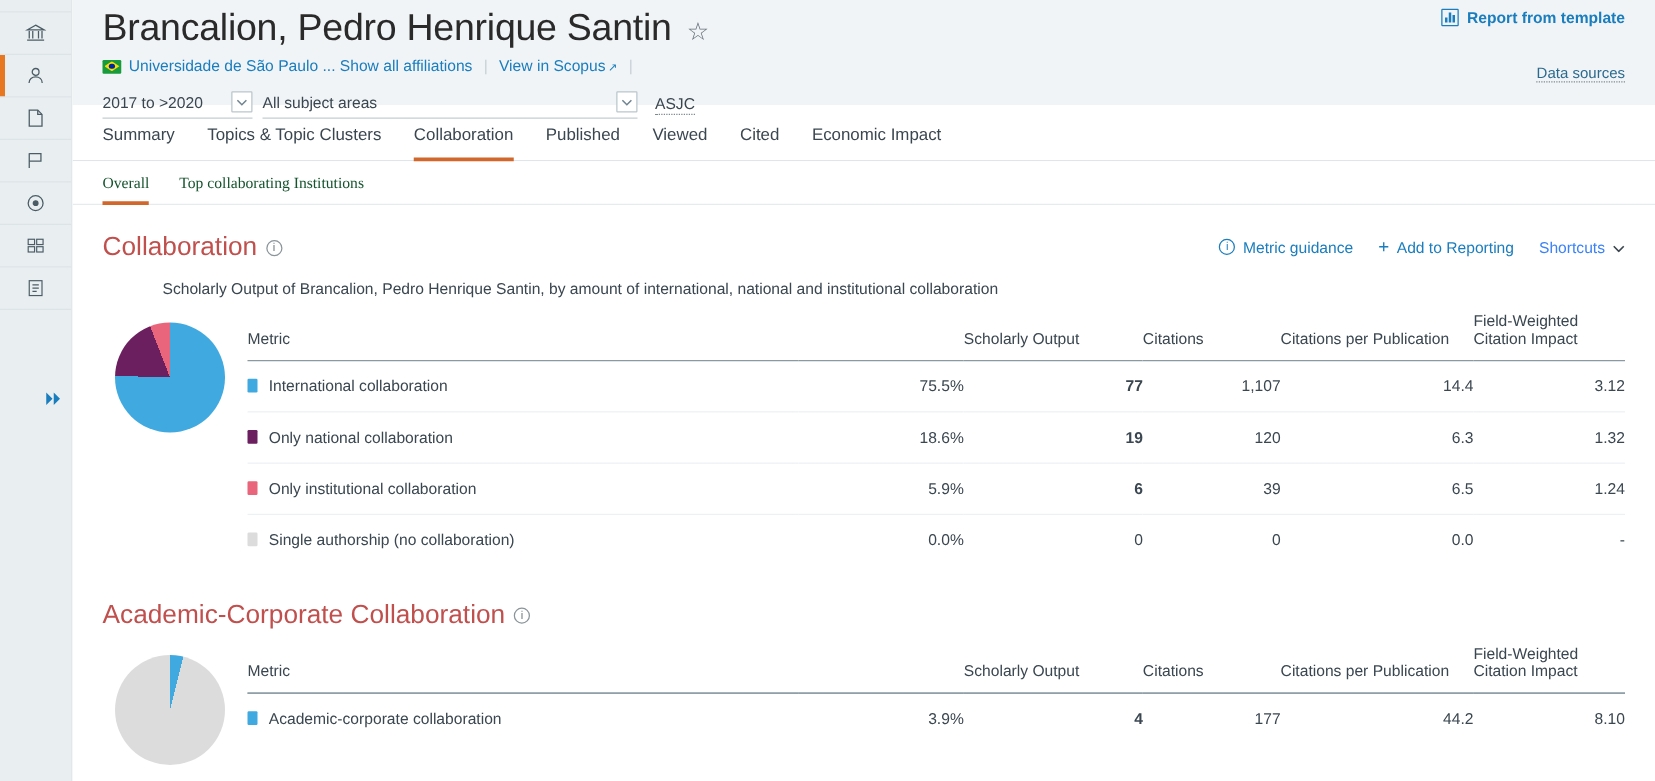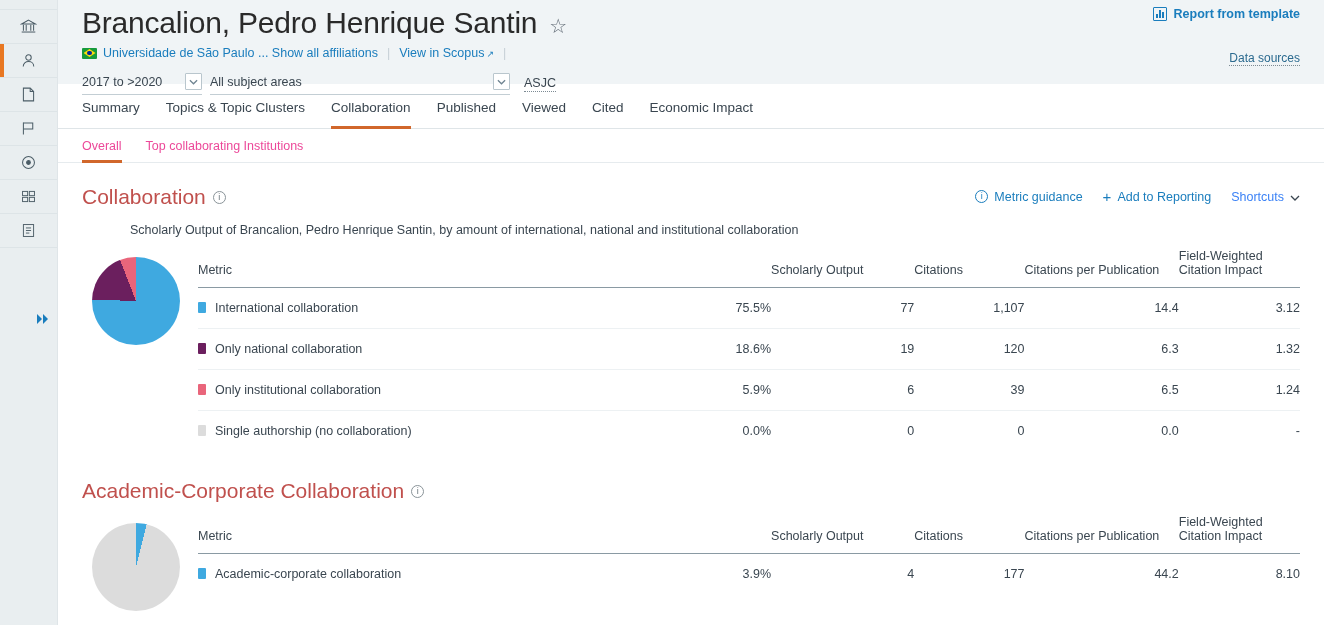--- a/index.html
+++ b/index.html
@@ -126,8 +126,8 @@
     padding: 0 24px; display: flex; gap: 24px; background:#fff;
   }
   .subtab {
-    font-size: 12.5px; color: #ec4899; padding: 10px 0 7px 0;
-    cursor:pointer; border-bottom: 3px solid transparent; margin-bottom:-1px;
+    font-size: 12.5px; color: #14532d; padding: 10px 0 7px 0;
+    cursor:pointer; border-bottom: 3px solid transparent; margin-bottom:-1px;font-family:Liberation Serif, serif;
   }
   .subtab.active { border-bottom-color: #d1672b; }
 

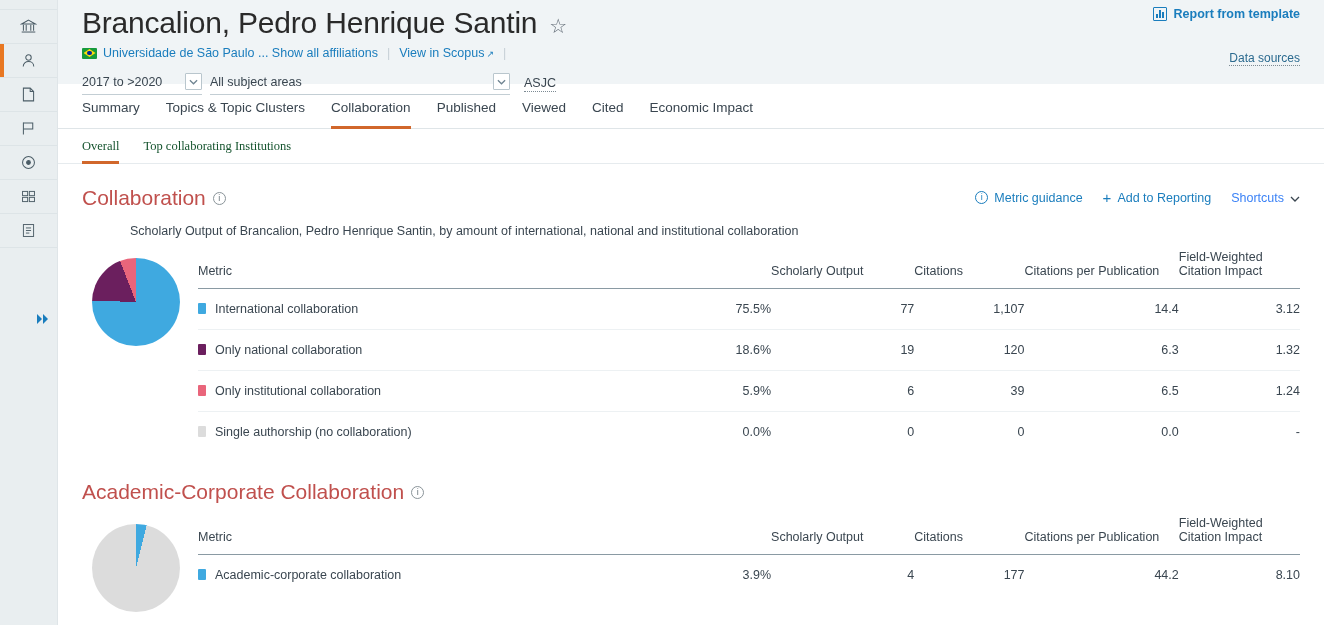--- a/index.html
+++ b/index.html
@@ -176,7 +176,7 @@
     display:inline-block; width: 8px; height: 11px; border-radius:1px;
     margin-right: 9px; vertical-align: -1px;
   }
-  .blue-val { color: #1a7dbd; cursor: pointer; }
+  .blue-val { color: #1a7dbd; cursor: pointer; font-weight: bold; }
 
   
   col.c-metric { width: 40%; }

